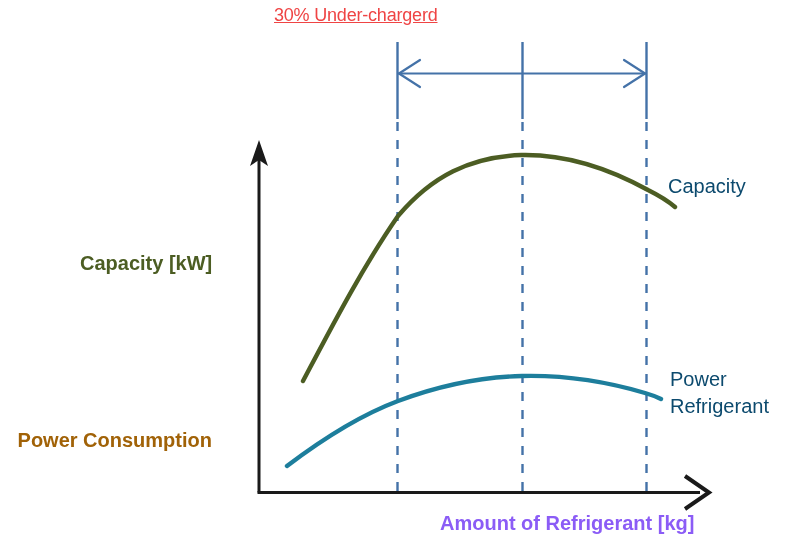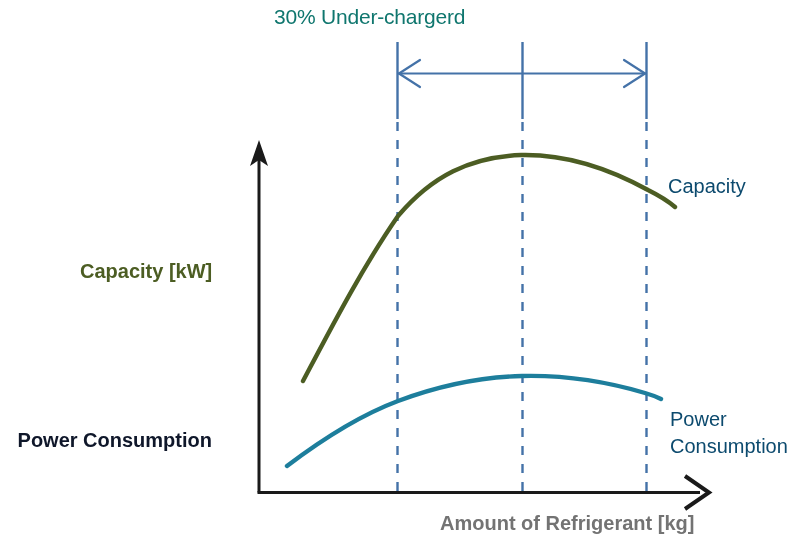--- a/index.html
+++ b/index.html
@@ -21,11 +21,12 @@
 
   
   .range-label {
-    font-size: 21px;
-    color: #0f766e;
+    font-size: 18px;
+    color: #ef4444;
     font-weight: 400;
     white-space: nowrap;
     letter-spacing: -0.2px;
+    text-decoration: underline;
   }
   #label-under { left: 274px; top: 5px; }
   #label-over  { left: 568px; top: 5px; }

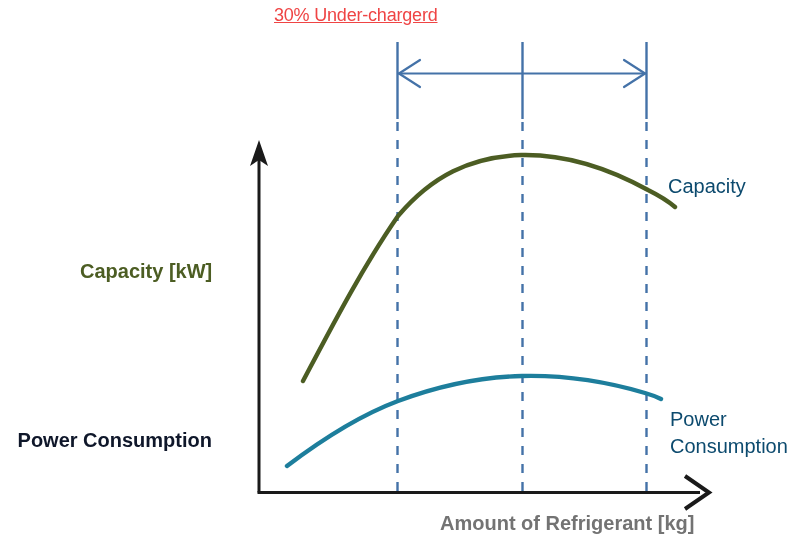--- a/index.html
+++ b/index.html
@@ -38,7 +38,7 @@
   }
   #ytitle-capacity {
     left: 80px;
-    top: 260px;
+    top: 252px;
     font-size: 20px;
     color: #4c5d23;
   }

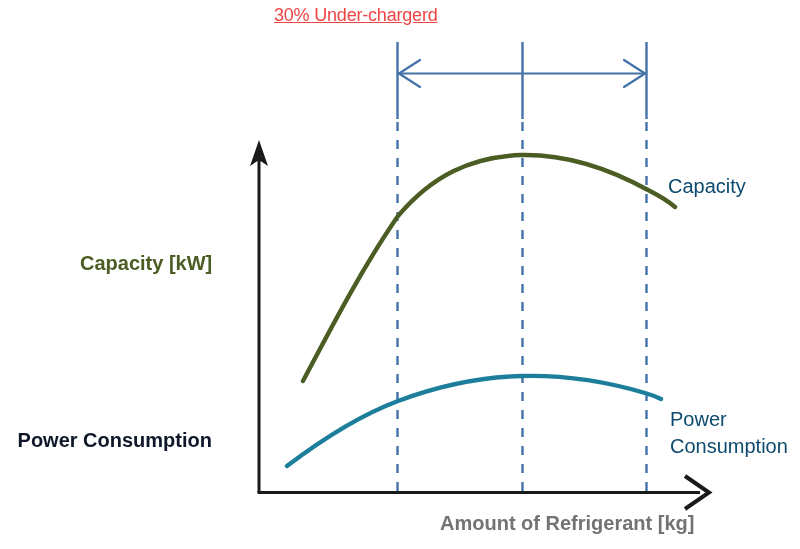--- a/index.html
+++ b/index.html
@@ -66,7 +66,7 @@
     line-height: 27px;
   }
   #curvelabel-capacity { left: 668px; top: 173px; }
-  #curvelabel-power    { left: 670px; top: 366px; margin-top: 40px; }
+  #curvelabel-power    { left: 670px; top: 366px; }
 
   svg { display: block; }
 </style>

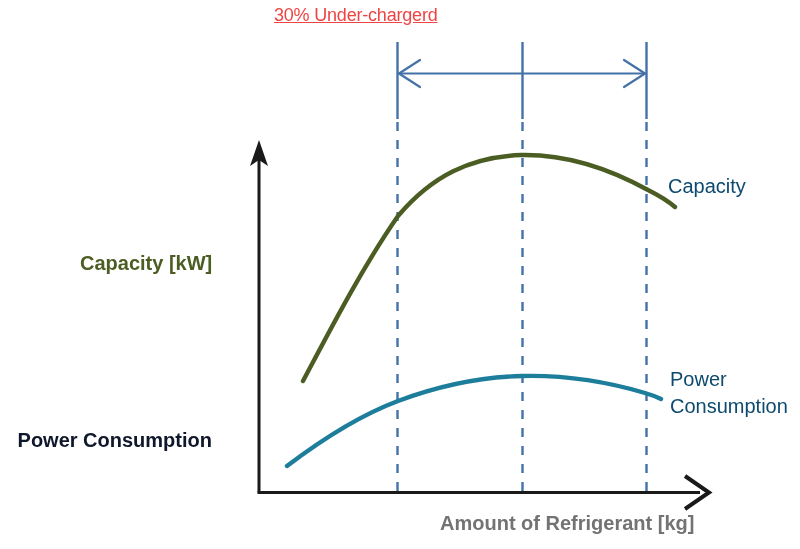--- a/index.html
+++ b/index.html
@@ -127,7 +127,7 @@
 
   <div class="abs curve-label" id="curvelabel-power">
     <div>Power</div>
-    <div>Consumption</div>
+    <div>Refrigerant</div>
   </div>
 
   <div class="abs axis-title" id="ytitle-capacity">Capacity [kW]</div>

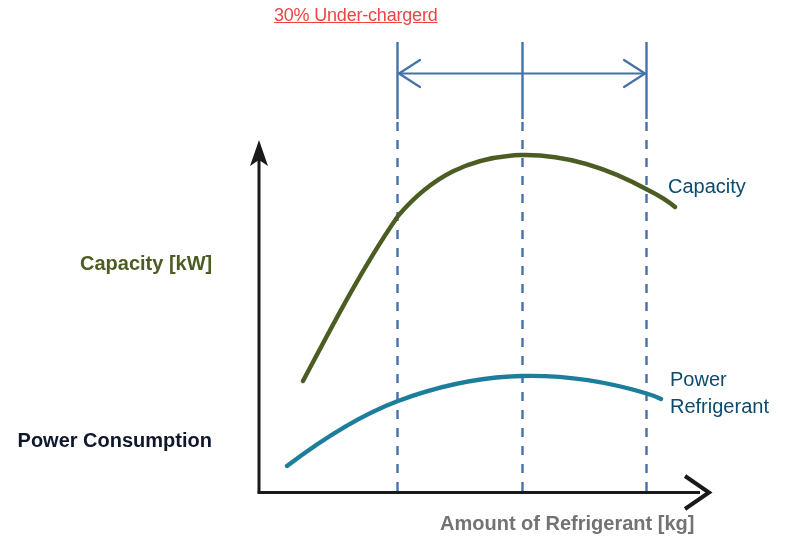--- a/index.html
+++ b/index.html
@@ -46,7 +46,7 @@
     left: 8px;
     top: 425px;
     font-size: 20px;
-    color: #0f172a;
+    color: #a16207;
     width: 204px;
     text-align: right;
     line-height: 30px;

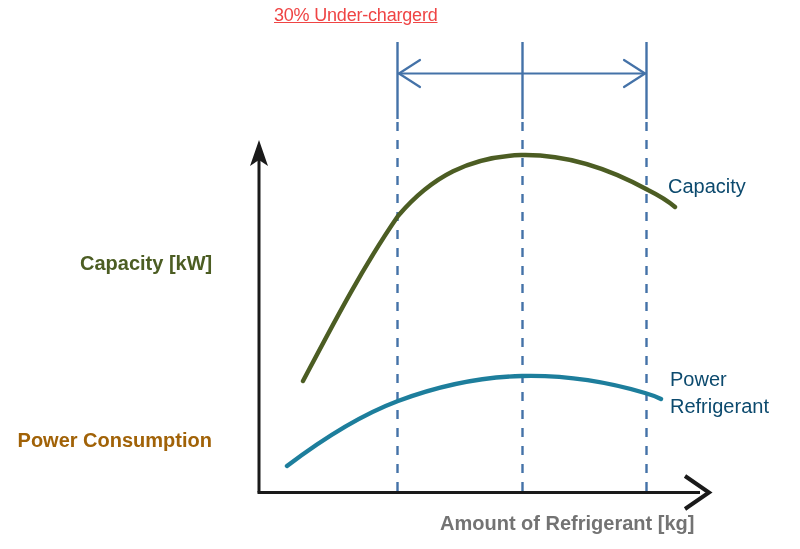--- a/index.html
+++ b/index.html
@@ -55,7 +55,7 @@
     left: 440px;
     top: 512px;
     font-size: 20px;
-    color: #737373;
+    color: #8b5cf6;
   }
 
   

